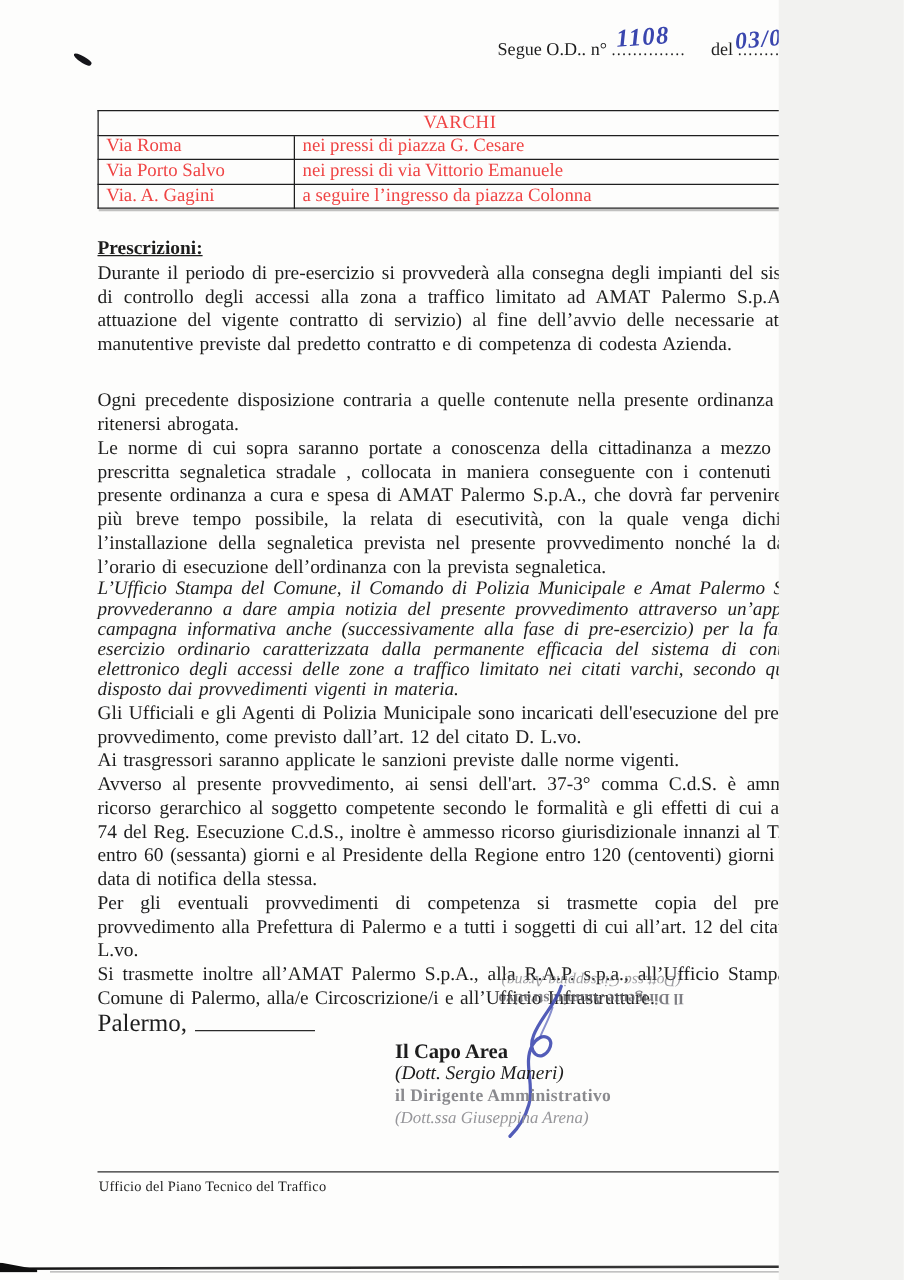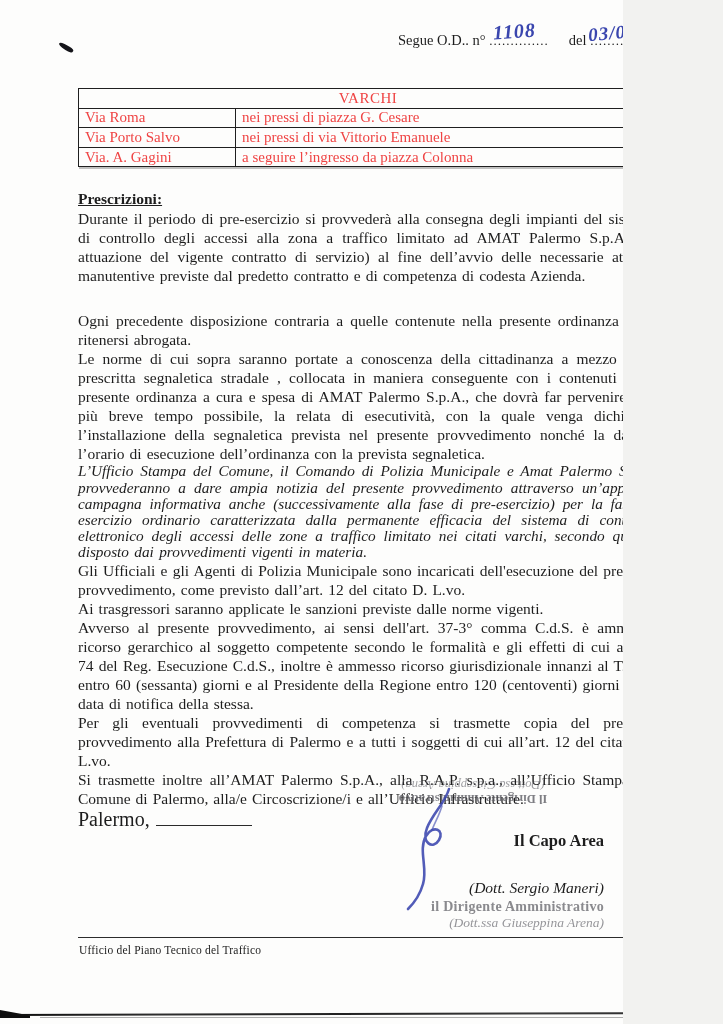--- a/index.html
+++ b/index.html
@@ -69,7 +69,7 @@
   .stamp-flipped .l2{font-weight:normal;font-style:italic;opacity:.75;}
   
   .sig-block{
-    position:absolute;left:348px;top:831px;width:256px;text-align:right;
+    position:absolute;left:316px;top:831px;width:256px;text-align:left;
   }
   .sig-title{font-weight:bold;font-size:16.5px;line-height:19px;}
   .sig-name{font-style:italic;font-size:15.5px;line-height:17px;margin-top:29px;}

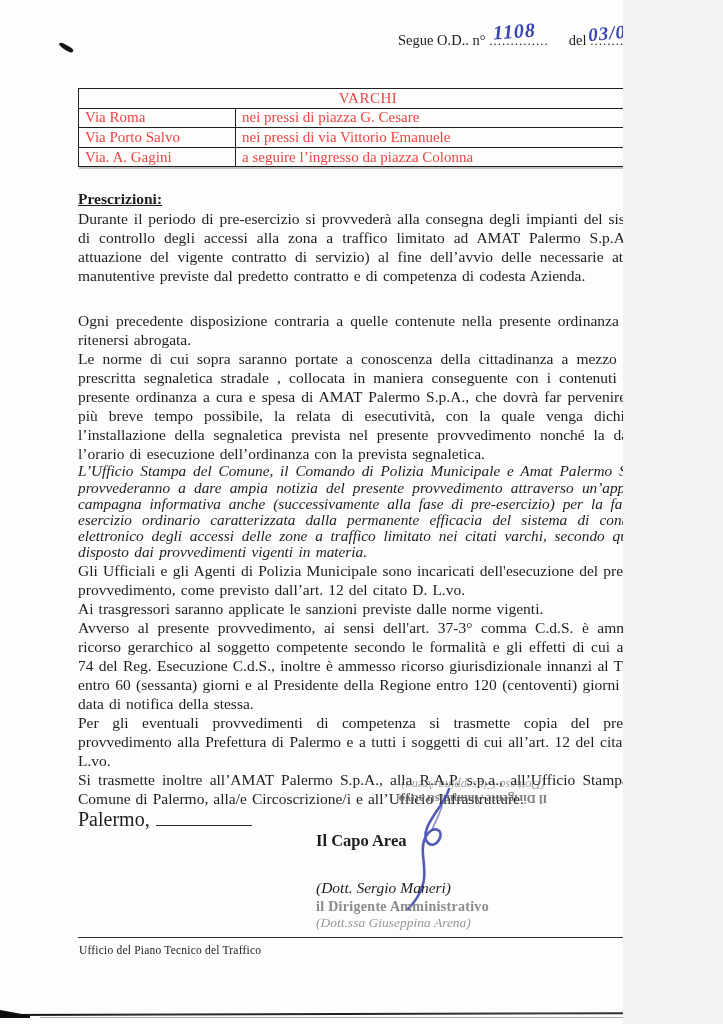--- a/index.html
+++ b/index.html
@@ -72,7 +72,7 @@
     position:absolute;left:316px;top:831px;width:256px;text-align:left;
   }
   .sig-title{font-weight:bold;font-size:16.5px;line-height:19px;}
-  .sig-name{font-style:italic;font-size:15.5px;line-height:17px;margin-top:29px;}
+  .sig-name{font-style:italic;font-size:15.5px;line-height:17px;}
   .sig-gray{
     color:#8a8a8e;font-size:14px;line-height:16px;font-weight:bold;
     filter:blur(.35px);letter-spacing:.3px;margin-top:3px;

